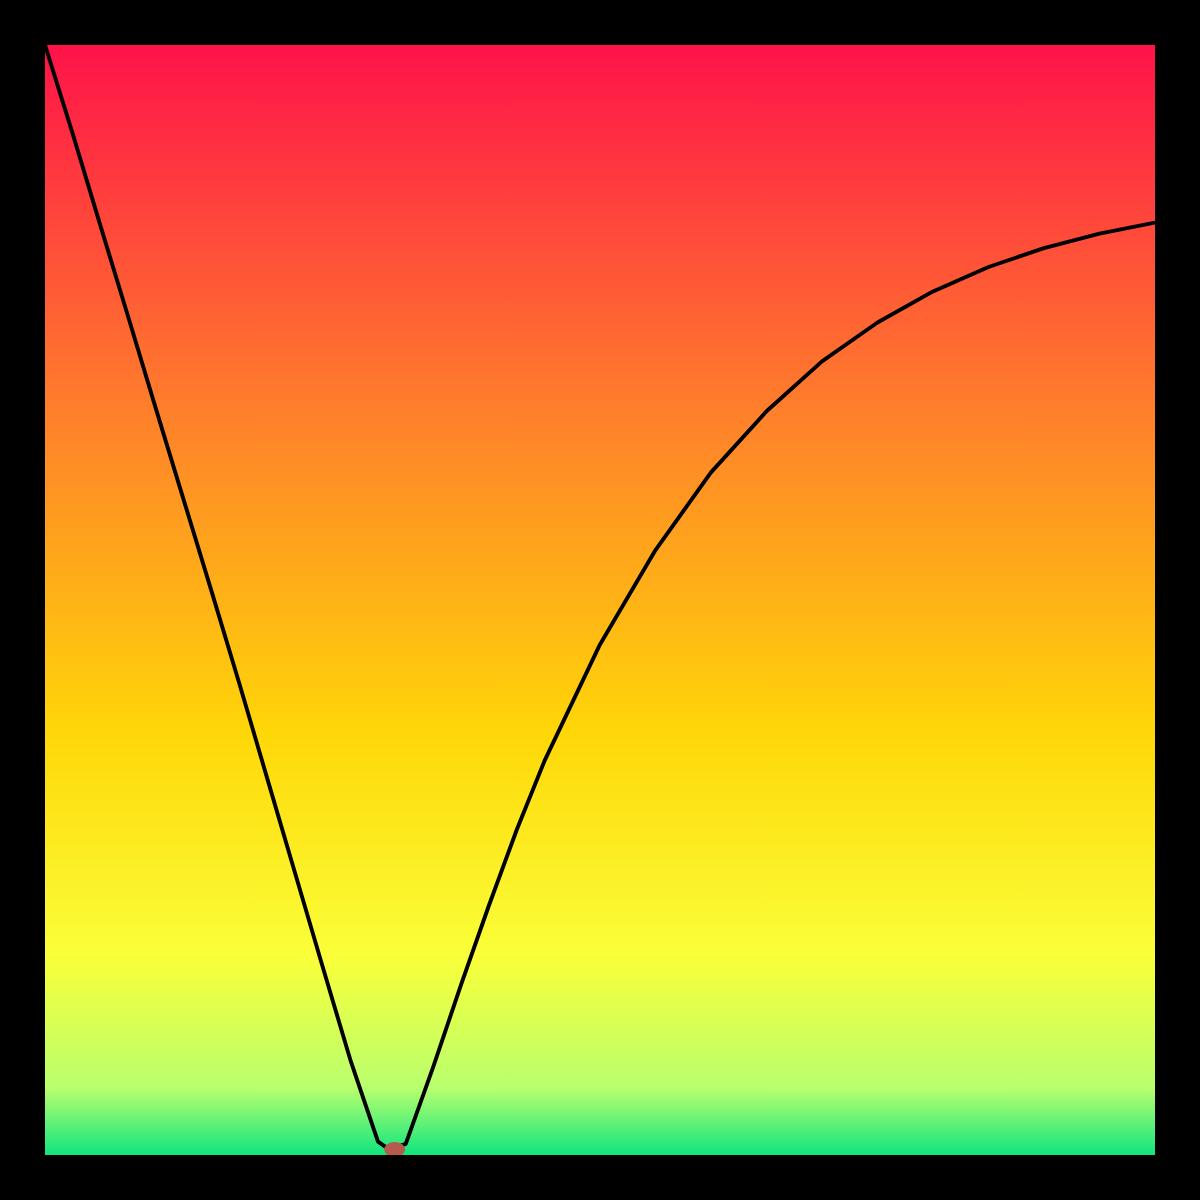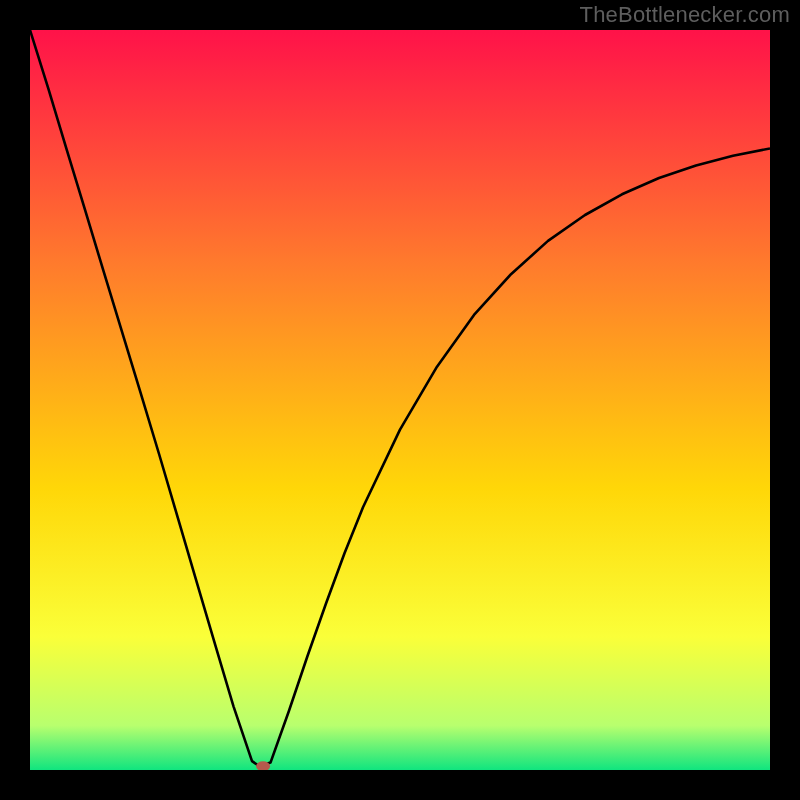--- a/index.html
+++ b/index.html
@@ -46,7 +46,6 @@
 <body>
 
 <div class="frame">
-  <div class="watermark">TheBottlenecker.com</div>
 
   <div class="plot-area">
     <svg viewBox="0 0 740 740">

